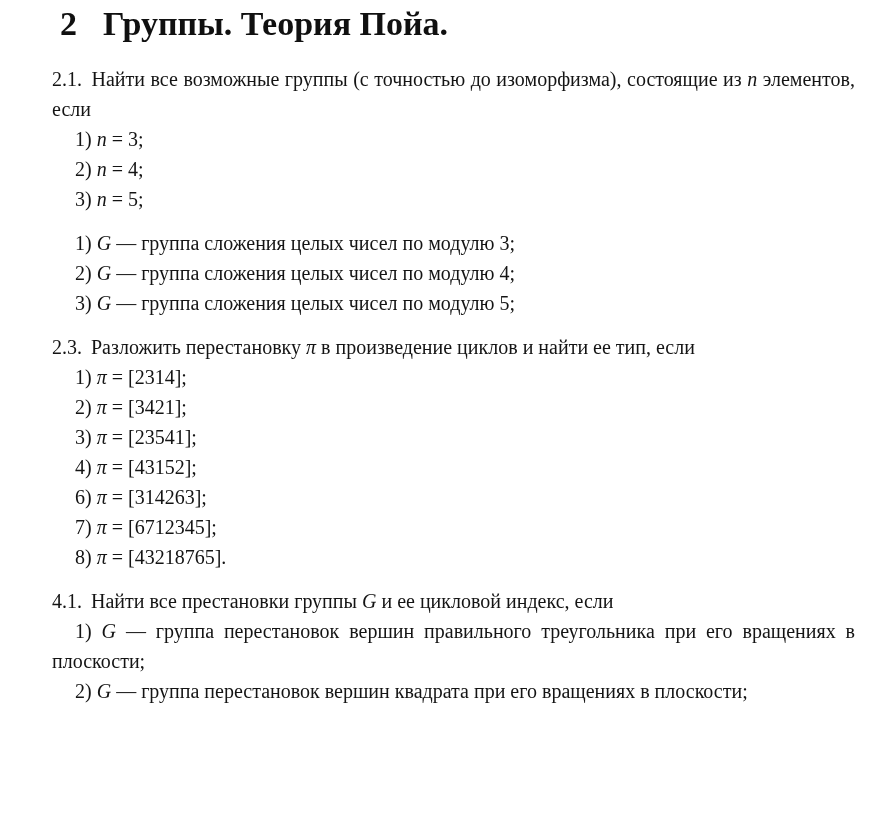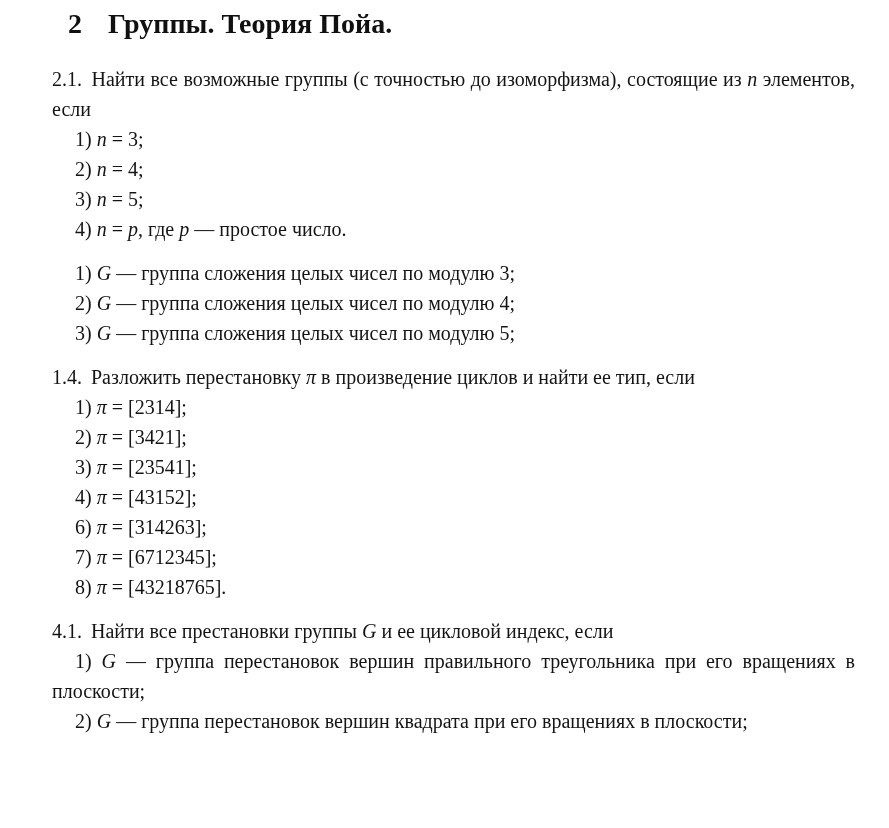--- a/index.html
+++ b/index.html
@@ -20,9 +20,9 @@
     padding: 8px 34px 0 52px;
   }
   .heading {
-    font-size: 28px;
+    font-size: 34px;
     font-weight: bold;
-    margin: 0 0 25px 16px;
+    margin: 0 0 25px 8px;
     line-height: 31px;
     color: #101010;
   }

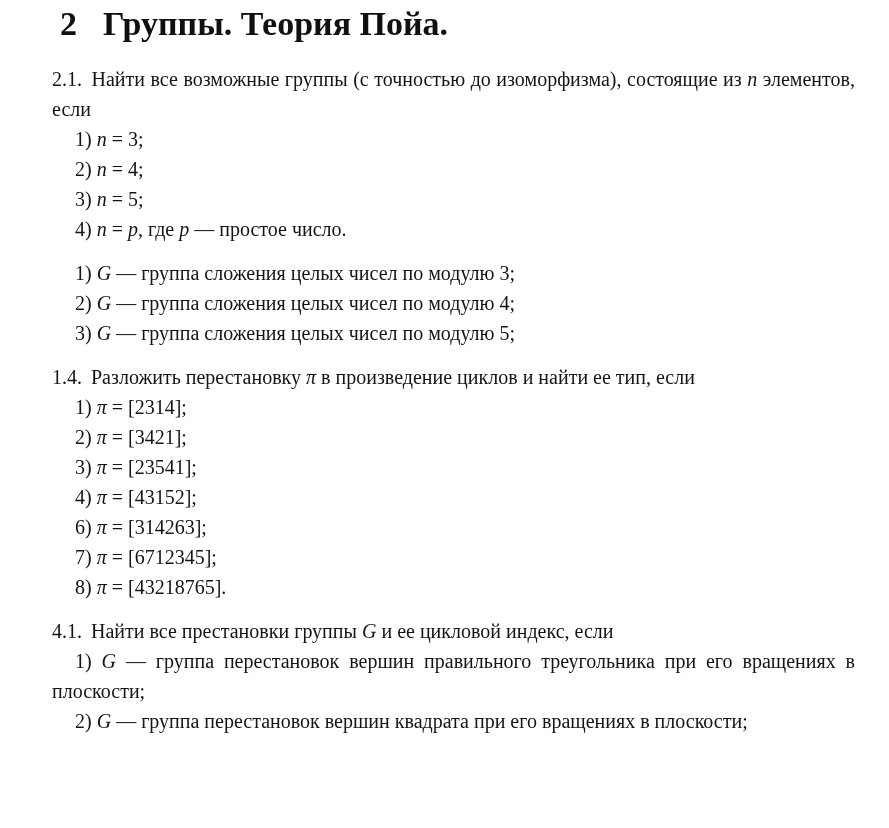--- a/index.html
+++ b/index.html
@@ -61,7 +61,6 @@
         <p class="item"><span class="ilabel">1)</span> <i class="mvar">n</i> = 3;</p>
         <p class="item"><span class="ilabel">2)</span> <i class="mvar">n</i> = 4;</p>
         <p class="item"><span class="ilabel">3)</span> <i class="mvar">n</i> = 5;</p>
-        <p class="item"><span class="ilabel">4)</span> <i class="mvar">n</i> = <i class="mvar">p</i>, где <i class="mvar">p</i> — простое число.</p>
       </section>
       <section class="problem">
         <p class="item"><span class="ilabel">1)</span> <i class="mvar">G</i> — группа сложения целых чисел по модулю 3;</p>

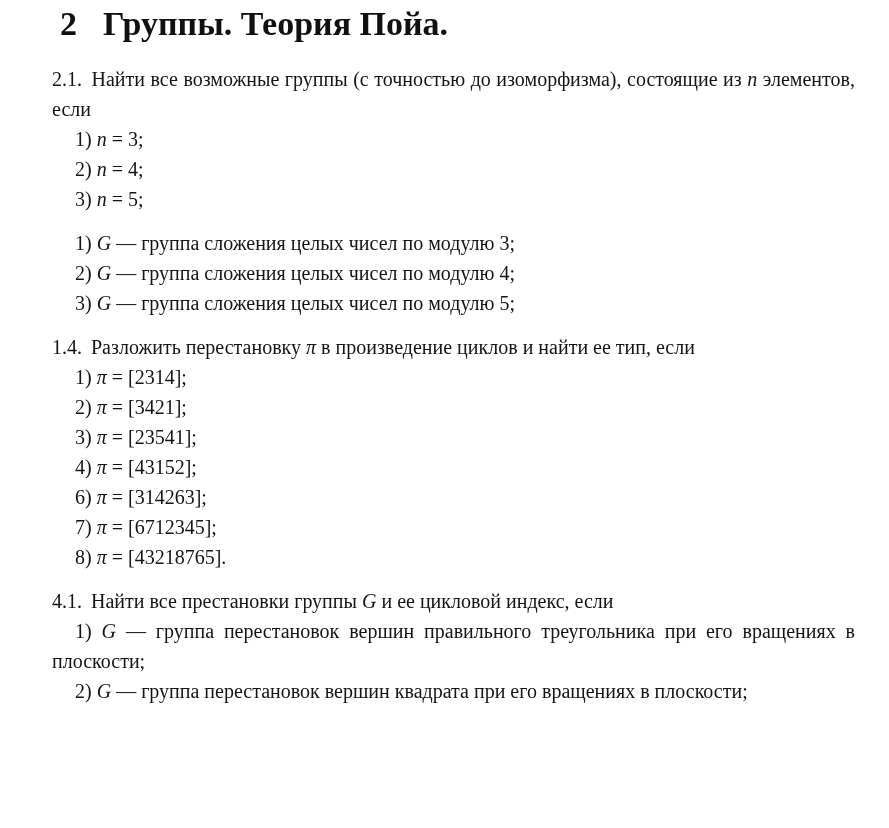--- a/index.html
+++ b/index.html
@@ -68,7 +68,7 @@
         <p class="item"><span class="ilabel">3)</span> <i class="mvar">G</i> — группа сложения целых чисел по модулю 5;</p>
       </section>
       <section class="problem">
-        <p class="intro"><b class="pnum">1.4.</b> Разложить перестановку <i class="mvar">π</i> в произведение циклов и найти ее тип, если</p>
+        <p class="intro"><b class="pnum">2.3.</b> Разложить перестановку <i class="mvar">π</i> в произведение циклов и найти ее тип, если</p>
         <p class="item"><span class="ilabel">1)</span> <i class="mvar">π</i> = [2314];</p>
         <p class="item"><span class="ilabel">2)</span> <i class="mvar">π</i> = [3421];</p>
         <p class="item"><span class="ilabel">3)</span> <i class="mvar">π</i> = [23541];</p>

